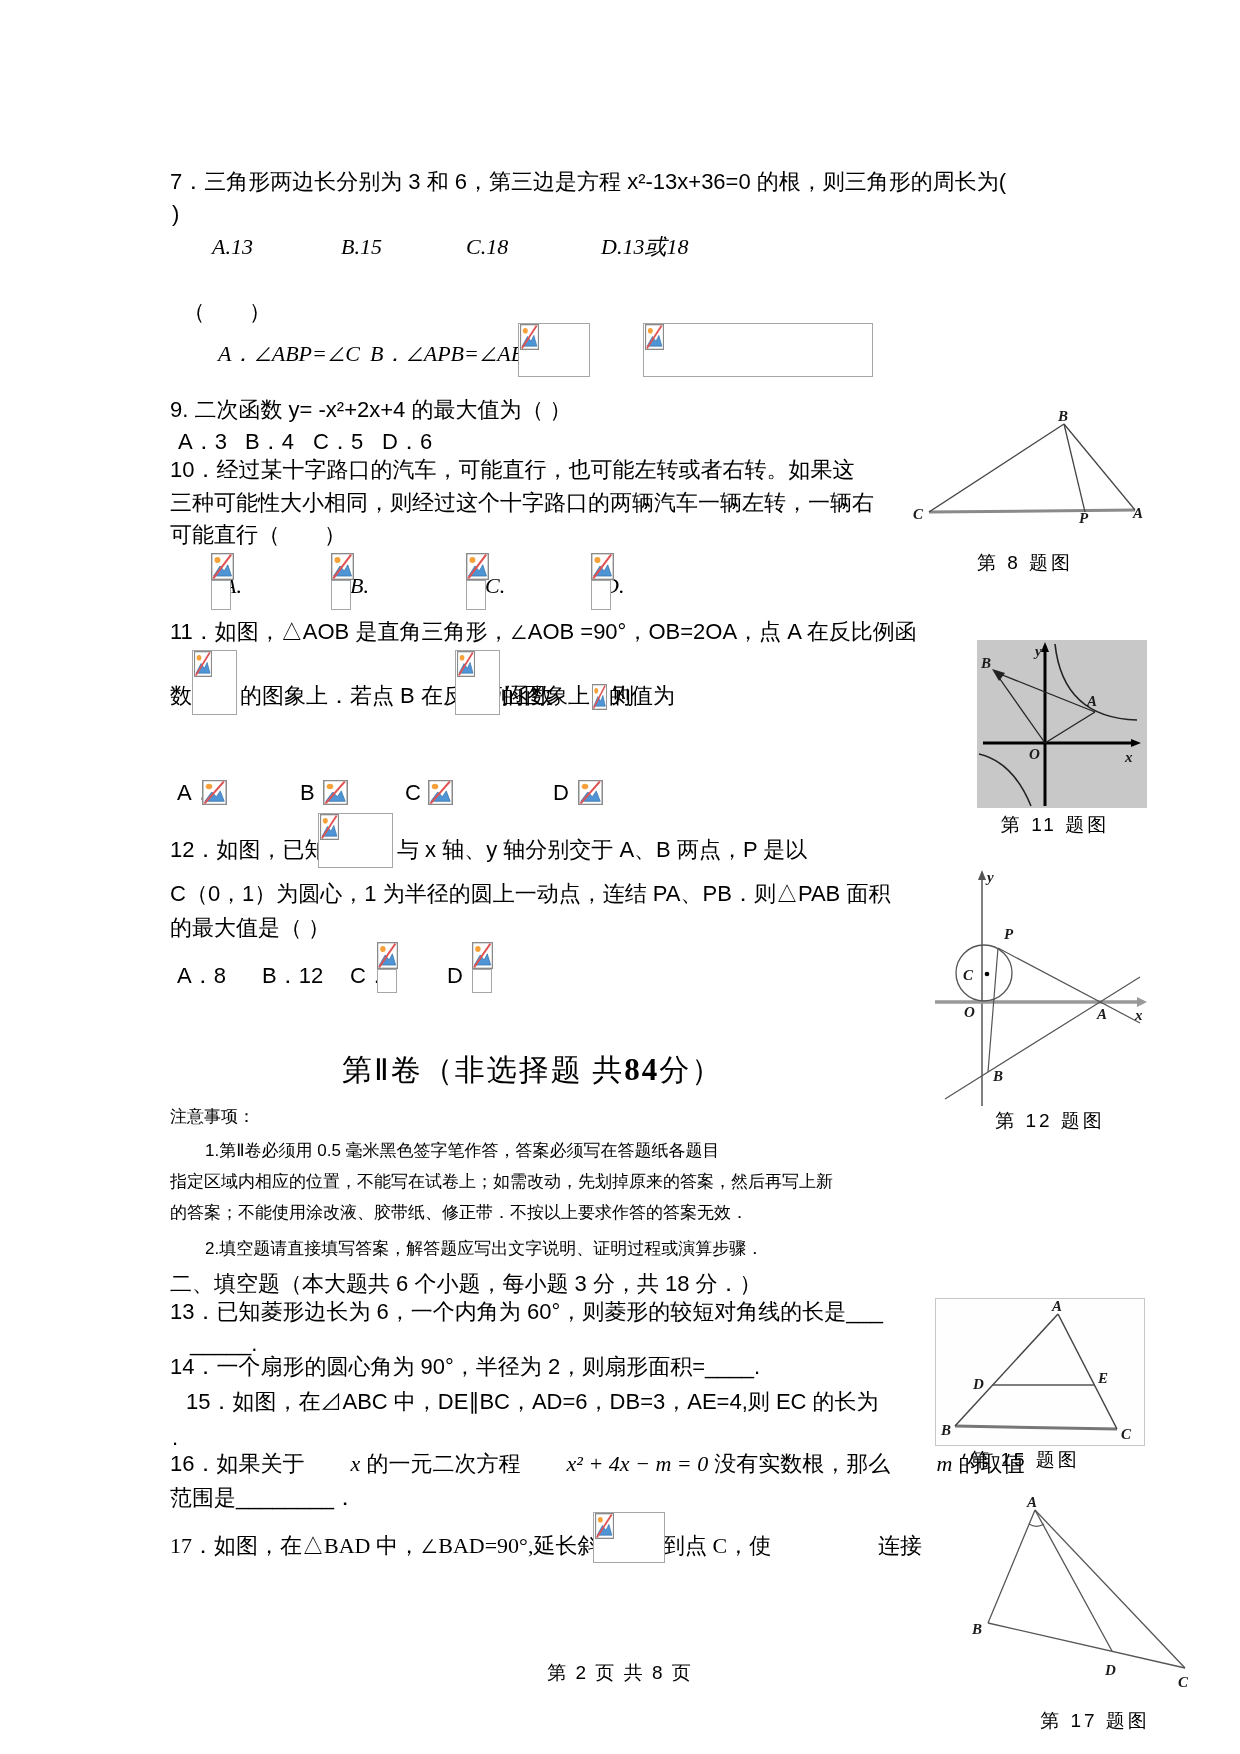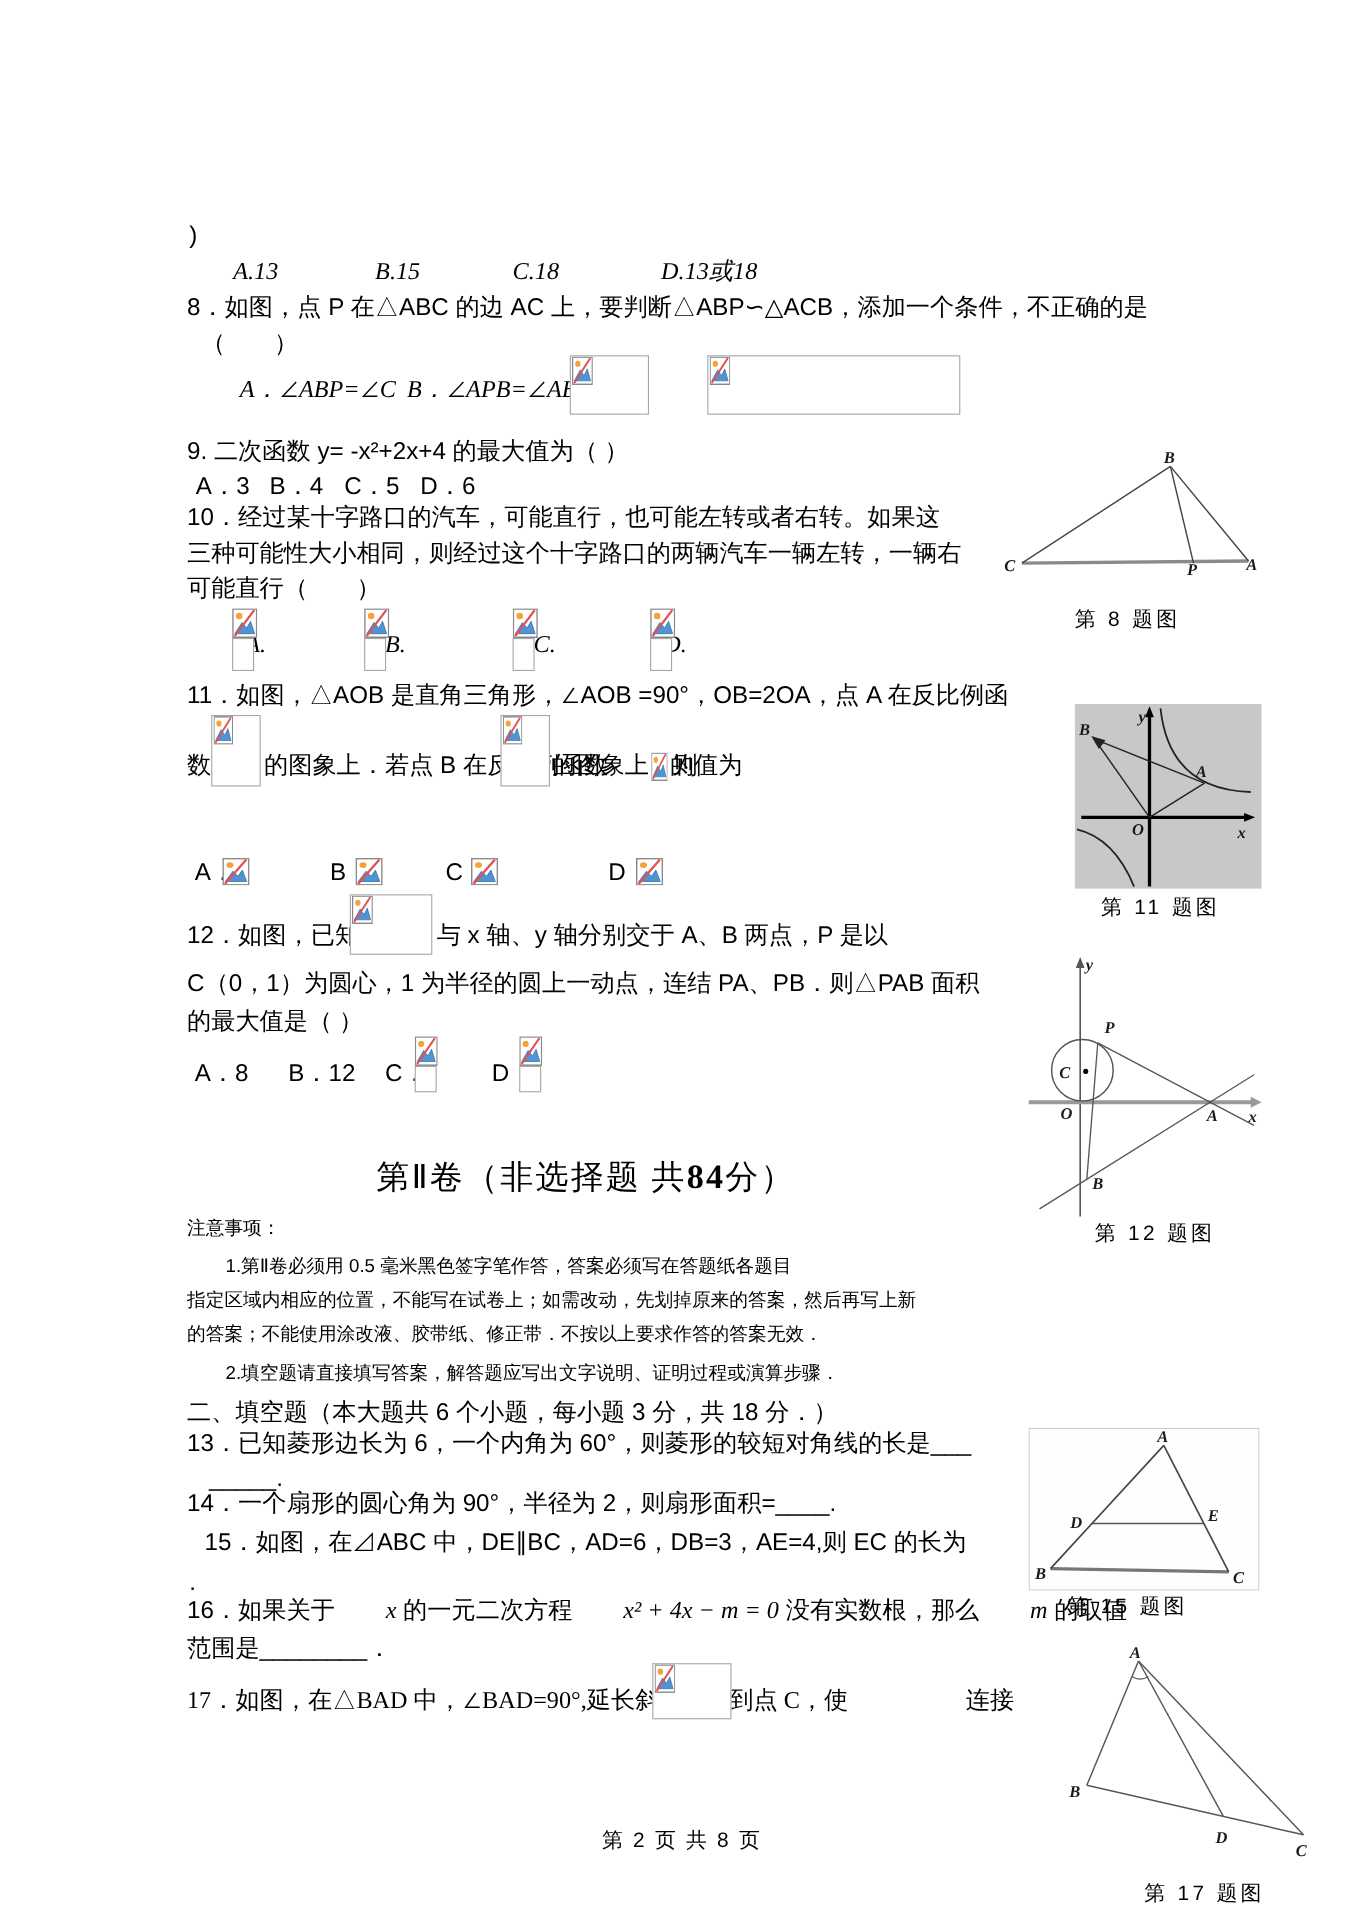--- a/index.html
+++ b/index.html
@@ -37,6 +37,7 @@
 
 <div class="page">
 
+  <div class="ln" style="left:170px;top:168px">7．三角形两边长分别为 3 和 6，第三边是方程 x²-13x+36=0 的根，则三角形的周长为(</div>
   <div class="ln" style="left:172px;top:200px">)</div>
   <div class="ln it" style="left:172px;top:233px">A.13</div>
   <div class="ln it" style="left:301px;top:233px">B.15</div>

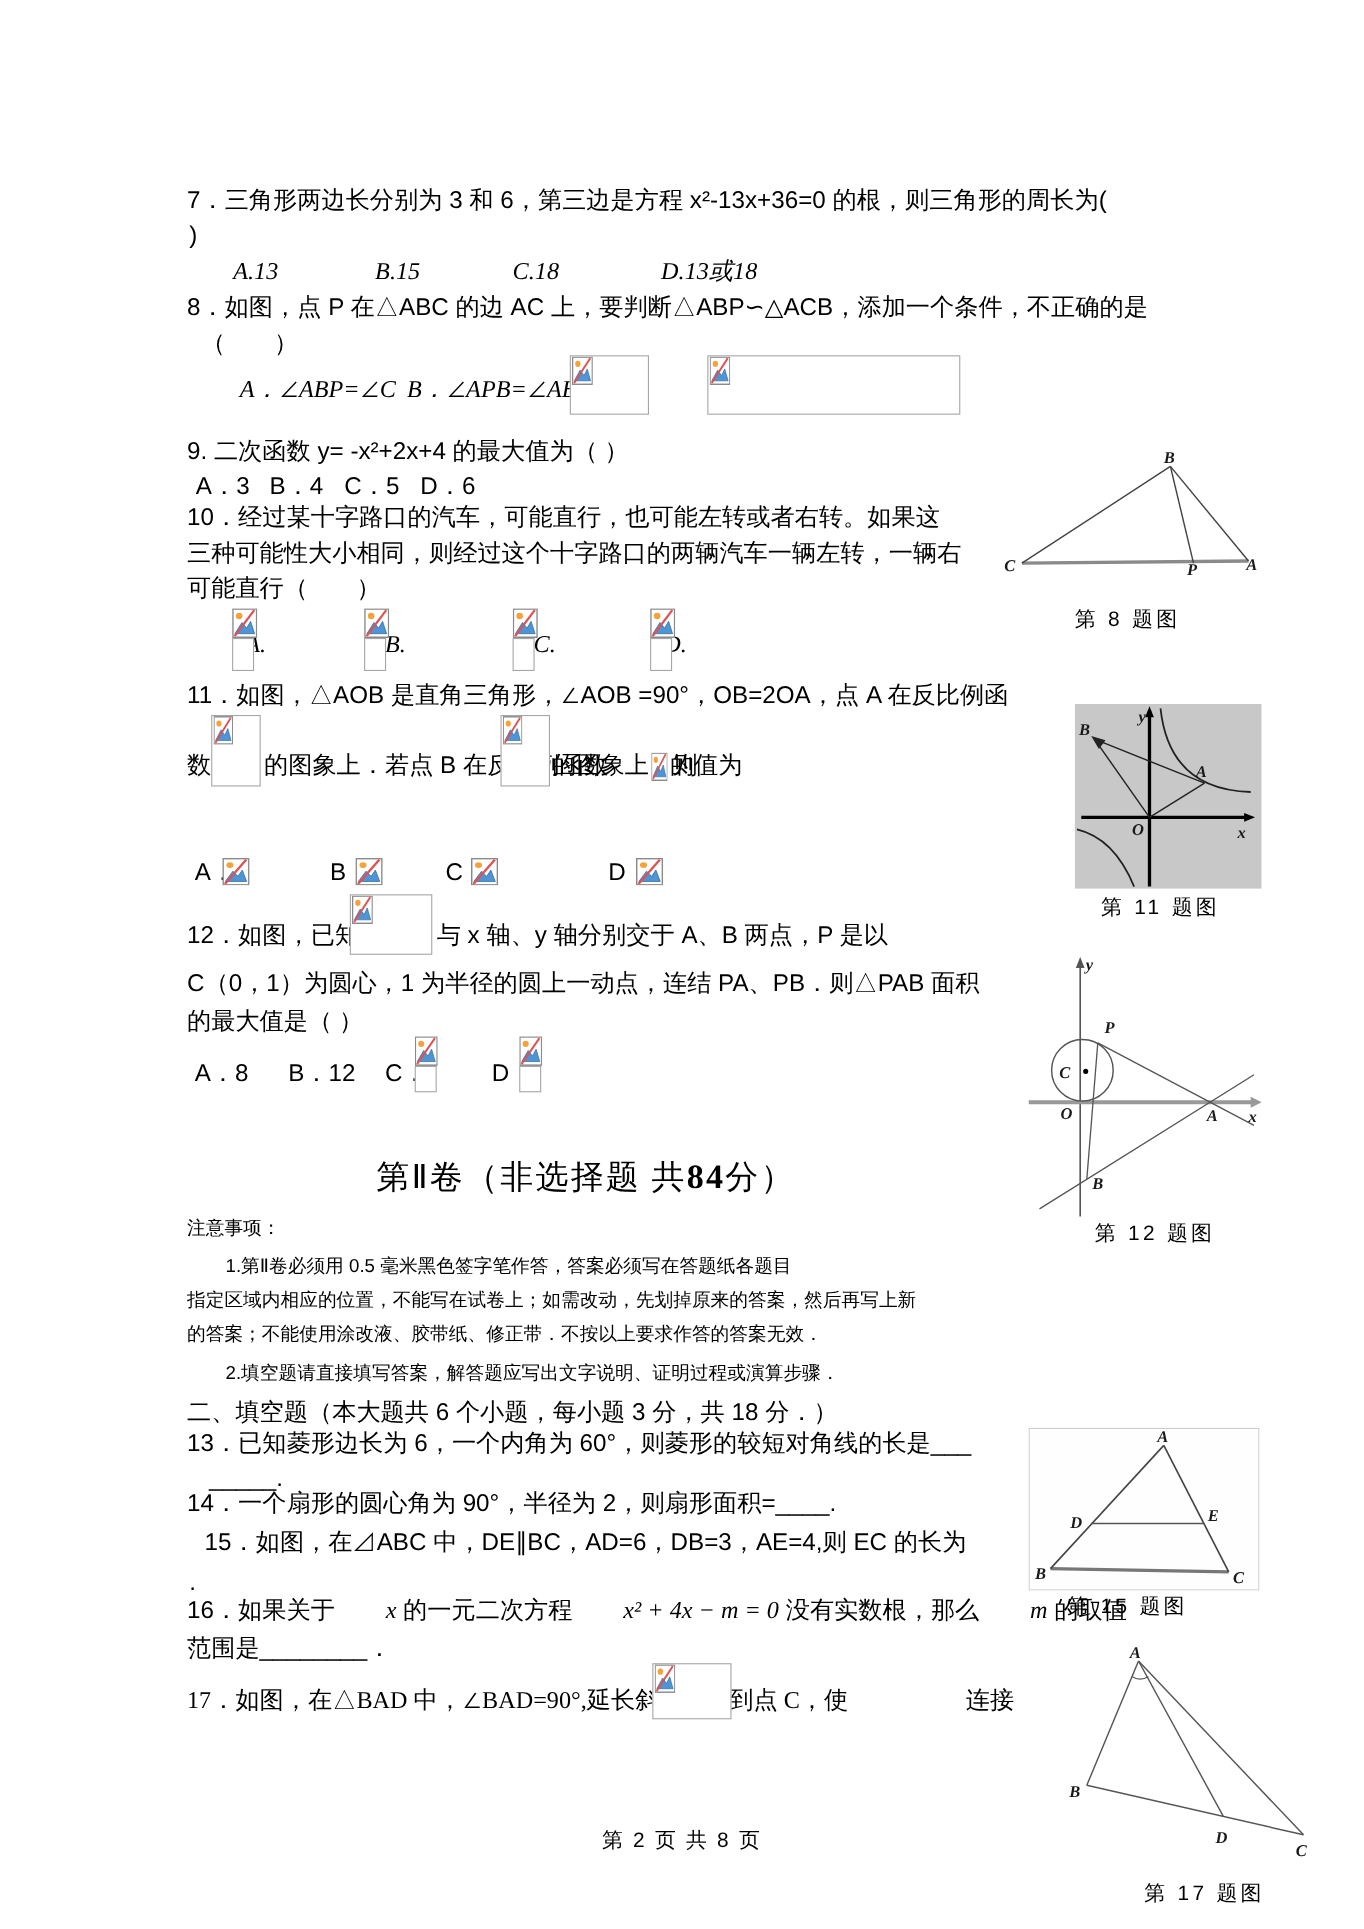--- a/index.html
+++ b/index.html
@@ -44,7 +44,6 @@
   <div class="ln it" style="left:426px;top:233px">C.18</div>
   <div class="ln it" style="left:561px;top:233px">D.13或18</div>
 
-  <div class="ln" style="left:170px;top:265px">8．如图，点 P 在△ABC 的边 AC 上，要判断△ABP∽△ACB，添加一个条件，不正确的是</div>
   <div class="ln" style="left:183px;top:298px">（　　）</div>
   <div class="ln it" style="left:178px;top:340px">A．∠ABP=∠C</div>
   <div class="ln it" style="left:330px;top:340px">B．∠APB=∠ABC</div>

